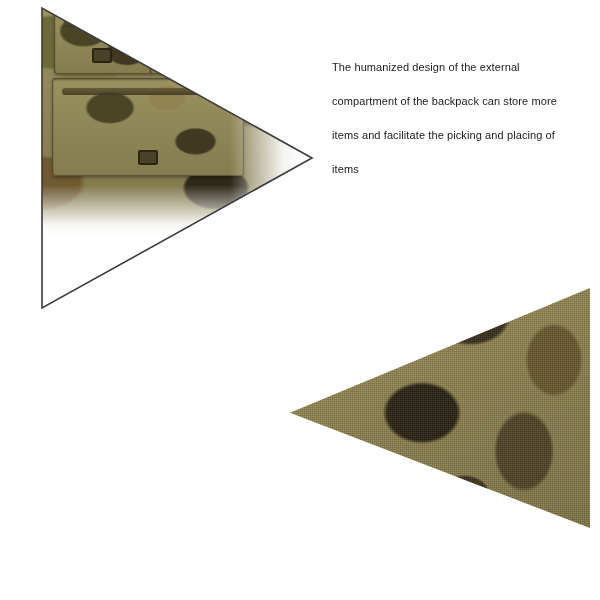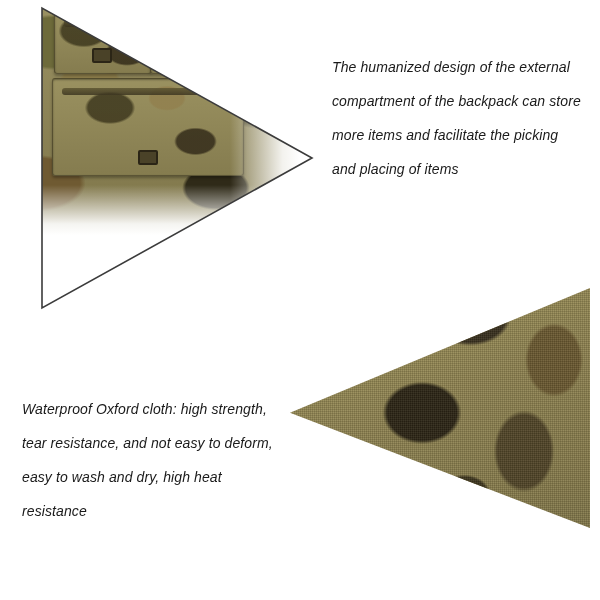--- a/index.html
+++ b/index.html
@@ -119,10 +119,9 @@
   .caption {
     position: absolute;
     color: #1a1a1a;
-    font-size: 14px;
+    font-size: 11px;
     line-height: 34px;
     letter-spacing: 0.1px;
-    font-style: italic;
   }
   .caption-top {
     left: 332px;

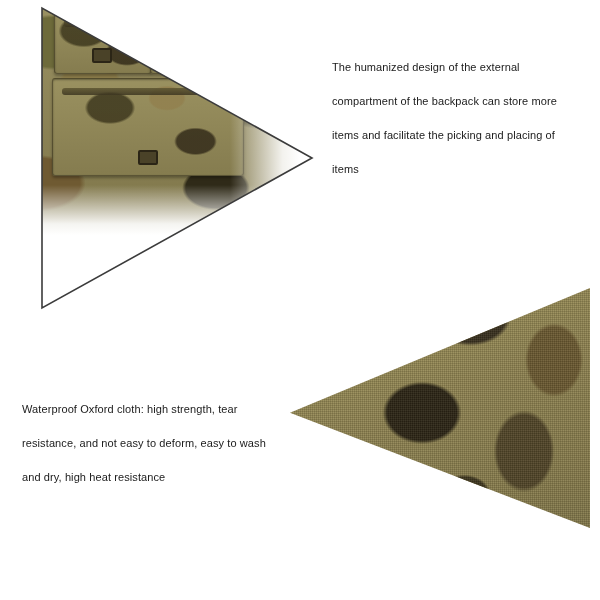--- a/index.html
+++ b/index.html
@@ -176,7 +176,6 @@
     <div class="weave"></div>
   </div>
 
-  <div class="caption caption-bottom">Waterproof Oxford cloth: high strength, tear resistance, and not easy to deform, easy to wash and dry, high heat resistance</div>
 
 </div>
 

